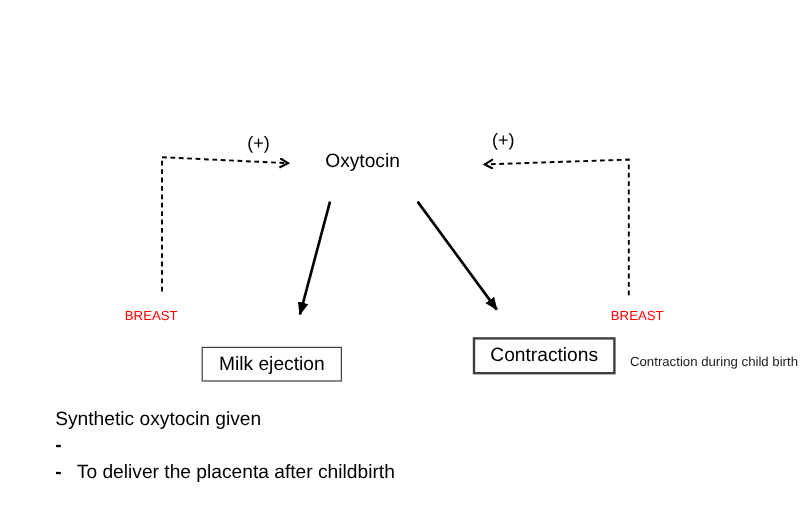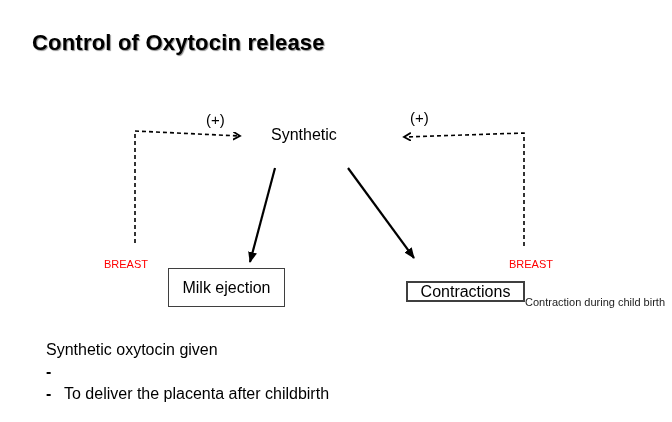--- a/index.html
+++ b/index.html
@@ -75,7 +75,6 @@
     <line x1="348" y1="168" x2="414" y2="258" stroke="#000" stroke-width="2.2" marker-end="url(#tri)"></line>
   </svg>
 
-  <div class="abs slide-title">Control of Oxytocin release</div>
 
   <div class="abs plus-sign plus-left">(+)</div>
 

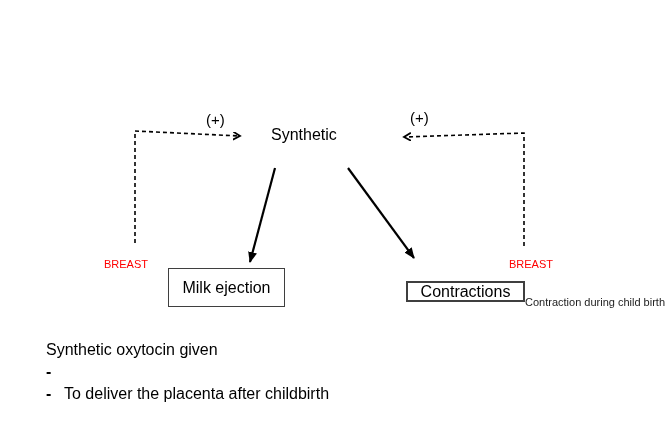--- a/index.html
+++ b/index.html
@@ -78,7 +78,7 @@
 
   <div class="abs plus-sign plus-left">(+)</div>
 
-  <div class="abs hormone-label">Synthetic</div>
+  <div class="abs hormone-label">Oxytocin</div>
 
   <div class="abs plus-sign plus-right">(+)</div>
 

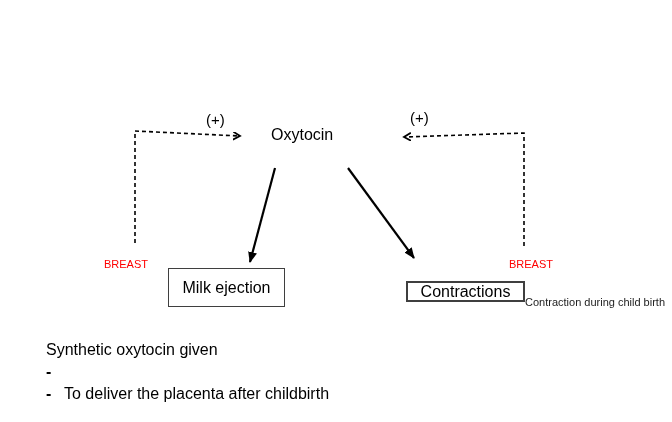--- a/index.html
+++ b/index.html
@@ -42,7 +42,7 @@
     display:flex;align-items:center;justify-content:center;
     background:#fff;font-size:16px;
   }
-  .box-milk{left:168px;top:268px;width:117px;height:39px;border:1px solid var(--box-border);}
+  .box-milk{left:168px;top:289px;width:117px;height:29px;border:1px solid var(--box-border);}
   .box-contractions{left:406px;top:281px;width:119px;height:21px;border:2px solid var(--box-border);}
 
   .contraction-note{left:525px;top:296px;font-size:11px;color:#1c1c1c;}

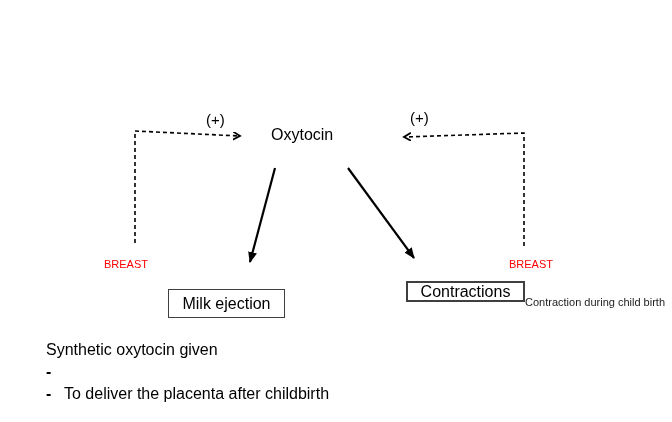--- a/index.html
+++ b/index.html
@@ -43,7 +43,7 @@
     background:#fff;font-size:16px;
   }
   .box-milk{left:168px;top:289px;width:117px;height:29px;border:1px solid var(--box-border);}
-  .box-contractions{left:406px;top:281px;width:119px;height:21px;border:2px solid var(--box-border);}
+  .box-contractions{left:394px;top:281px;width:119px;height:31px;border:2px solid var(--box-border);}
 
   .contraction-note{left:525px;top:296px;font-size:11px;color:#1c1c1c;}
 

